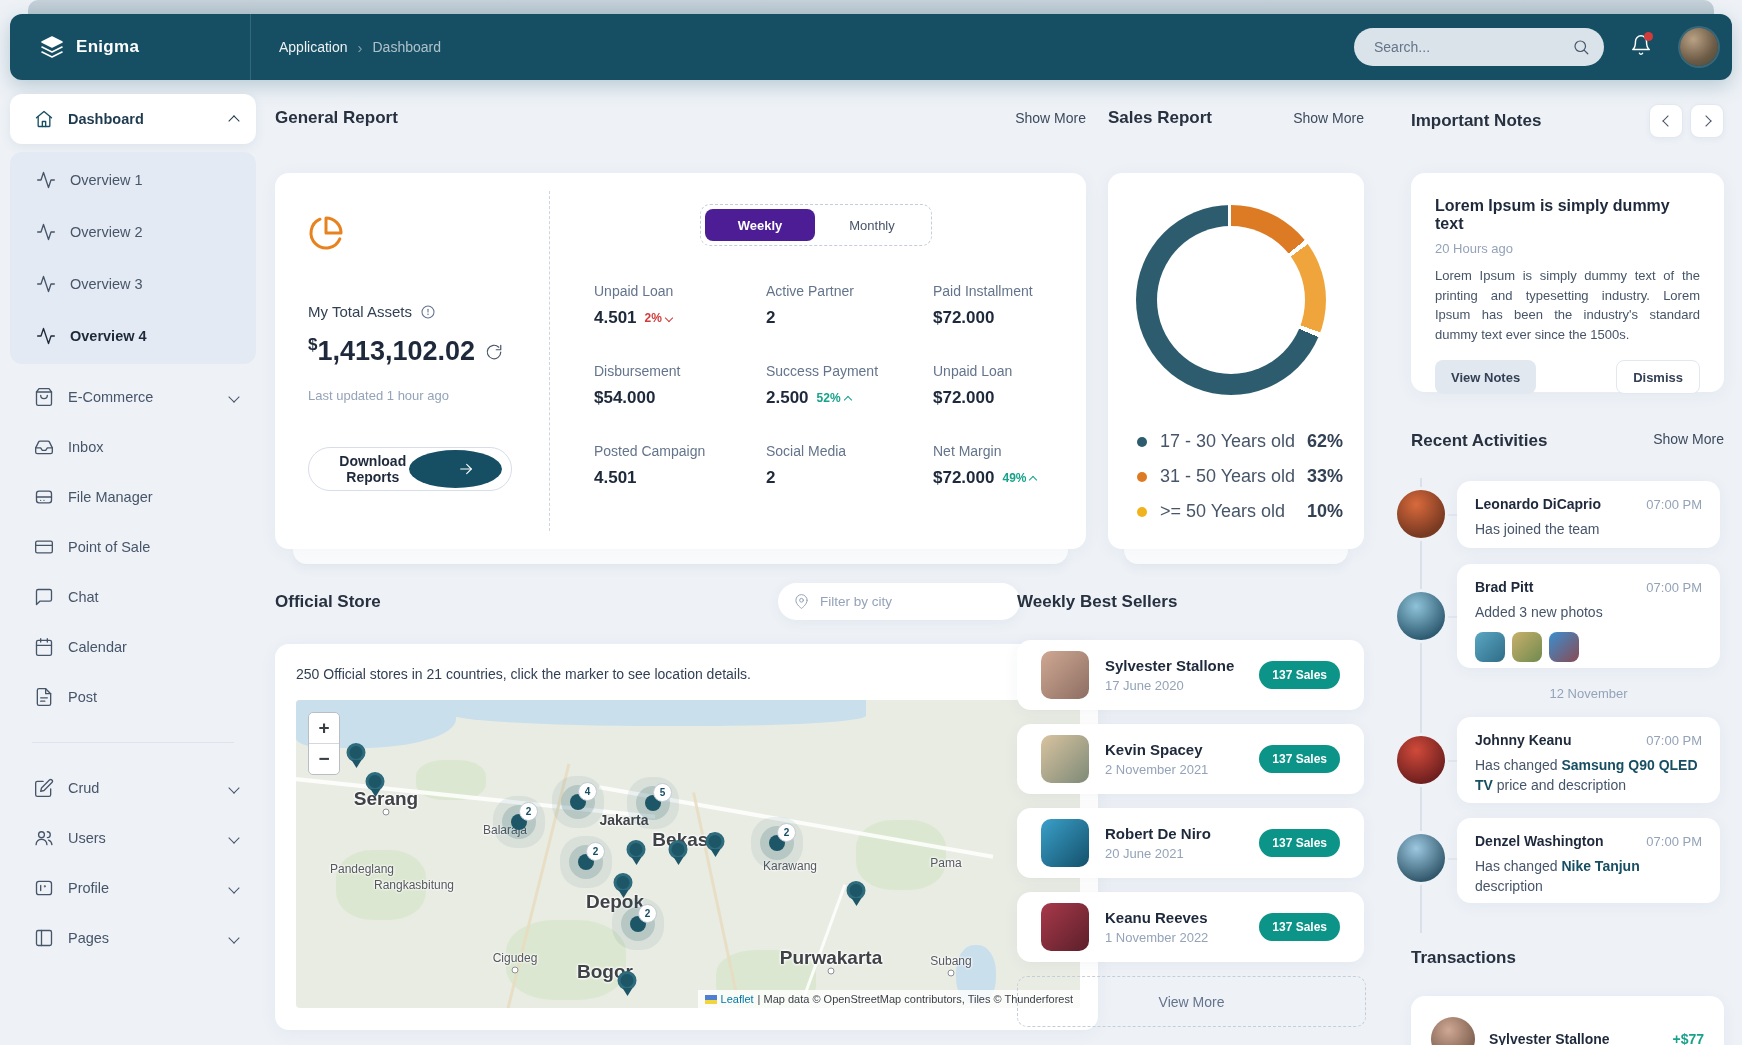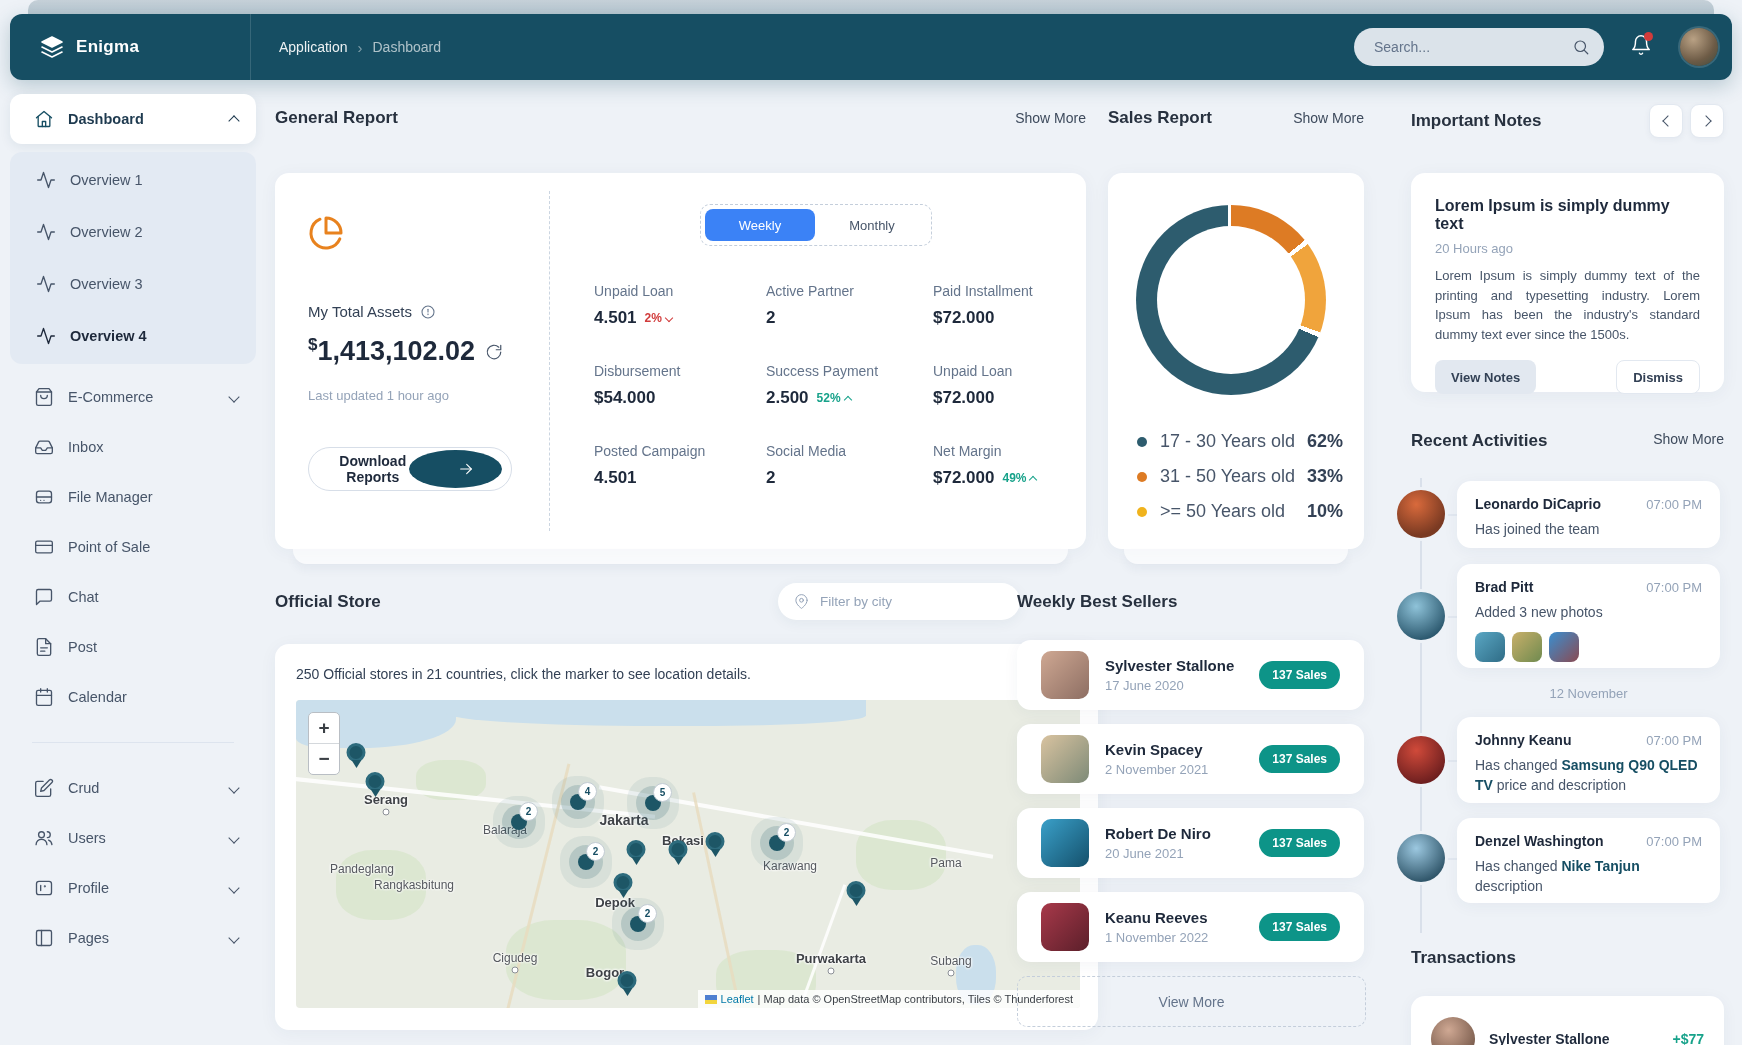--- a/index.html
+++ b/index.html
@@ -71,7 +71,7 @@
   .toggle{position:absolute;display:flex;align-items:center;border:1px dashed #c4cedb;border-radius:10px;padding:4px;gap:2px;}
   .toggle .opt{width:110px;height:32px;display:flex;align-items:center;justify-content:center;font-size:13px;
     color:#475569;border-radius:8px;cursor:pointer;}
-  .toggle .opt.on{background:#3b82f6;color:#fff;font-weight:400;}
+  .toggle .opt.on{background:#4c1d95;color:#fff;font-weight:700;}
   .stat-label{font-size:14px;color:#64748b;}
   .stat-value{font-size:17px;font-weight:600;color:#1e293b;display:flex;align-items:center;gap:8px;margin-top:9px;}
   .delta{font-size:12px;font-weight:700;display:flex;align-items:center;gap:4px;}

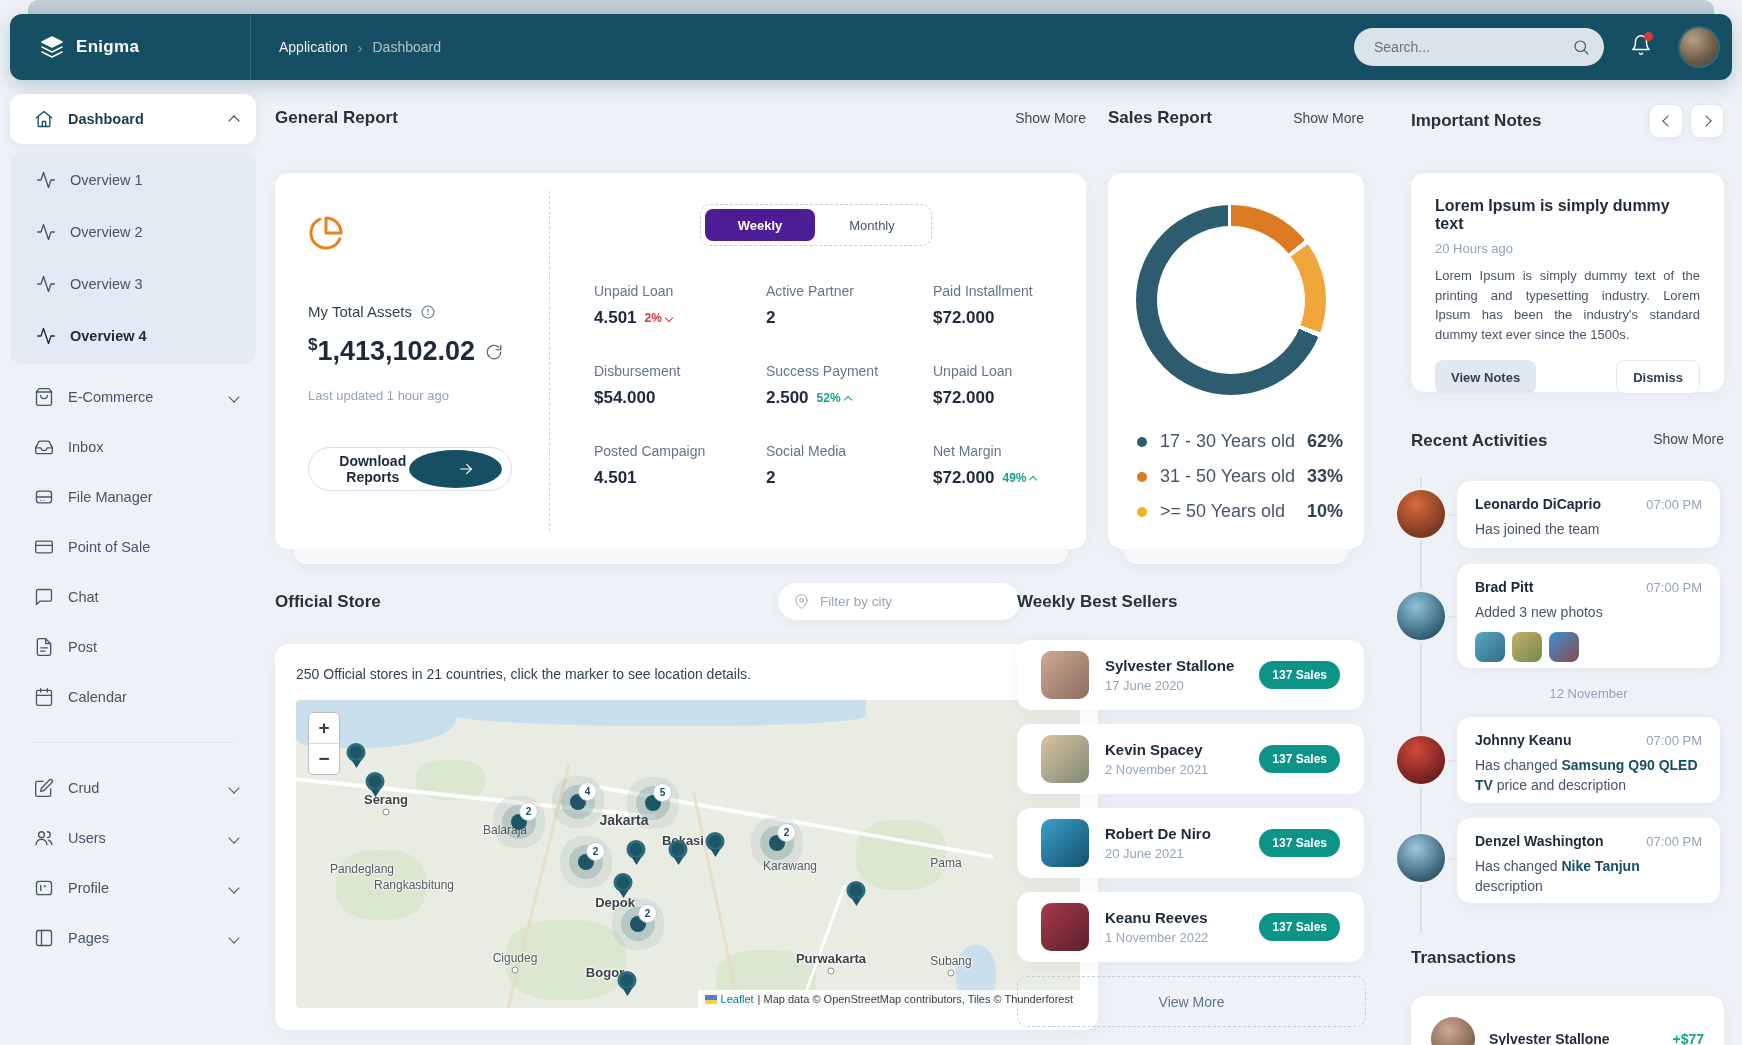--- a/index.html
+++ b/index.html
@@ -274,21 +274,21 @@
     </div>
     <div class="side-item">
       <svg class="ic" viewBox="0 0 24 24">
+        <rect x="3" y="4" width="18" height="18" rx="2"></rect>
+          <line x1="16" y1="2" x2="16" y2="6"></line>
+        <line x1="8" y1="2" x2="8" y2="6"></line>
+          <line x1="3" y1="10" x2="21" y2="10"></line>
+      </svg>
+      <span class="lbl">Calendar</span>
+    </div>
+    <div class="side-item">
+      <svg class="ic" viewBox="0 0 24 24">
         <path d="M14 2H6a2 2 0 0 0-2 2v16a2 2 0 0 0 2 2h12a2 2 0 0 0 2-2V8z"></path>
           <polyline points="14 2 14 8 20 8"></polyline>
         <line x1="8" y1="13" x2="16" y2="13"></line>
           <line x1="8" y1="17" x2="13" y2="17"></line>
       </svg>
       <span class="lbl">Post</span>
-    </div>
-    <div class="side-item">
-      <svg class="ic" viewBox="0 0 24 24">
-        <rect x="3" y="4" width="18" height="18" rx="2"></rect>
-          <line x1="16" y1="2" x2="16" y2="6"></line>
-        <line x1="8" y1="2" x2="8" y2="6"></line>
-          <line x1="3" y1="10" x2="21" y2="10"></line>
-      </svg>
-      <span class="lbl">Calendar</span>
     </div>
     <div class="side-divider"></div>
     <div class="side-item">

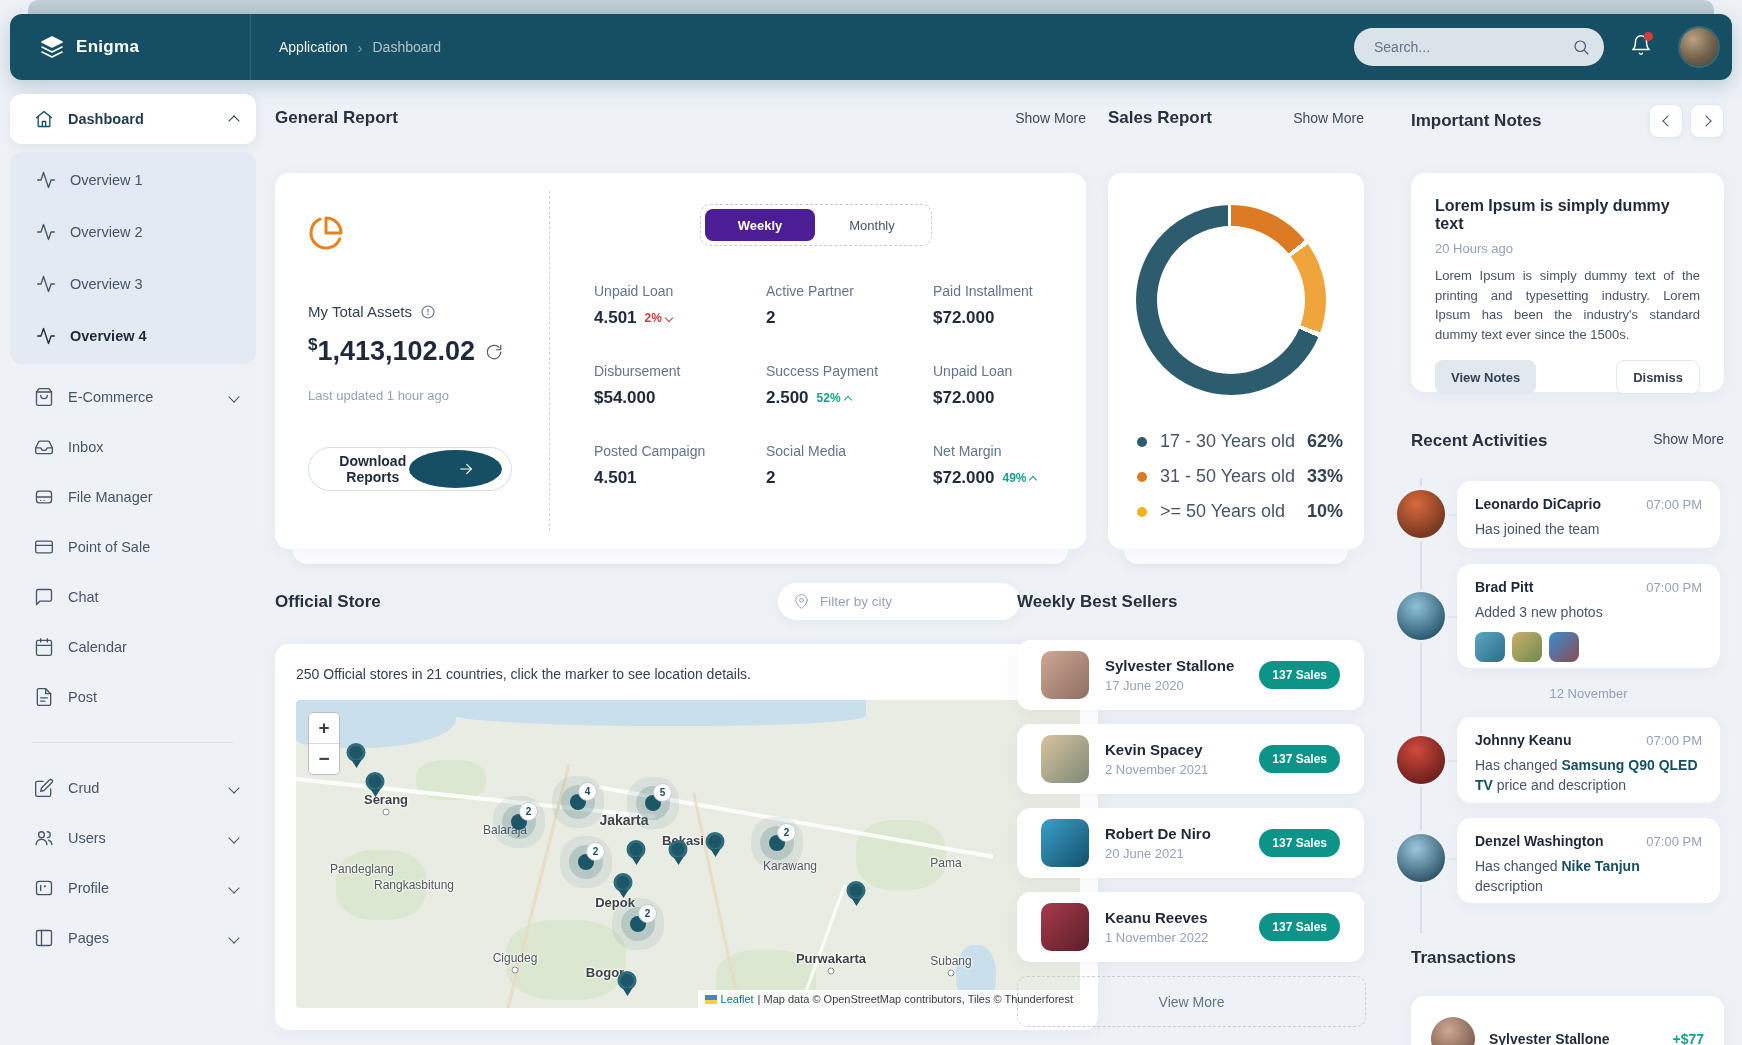--- a/index.html
+++ b/index.html
@@ -97,7 +97,7 @@
   .park{position:absolute;background:#d8e6cc;border-radius:40%;opacity:.8;}
   .road{position:absolute;background:#fff;opacity:.85;}
   .road.y{background:#e8dcc0;}
-  .city{position:absolute;font-size:13px;font-weight:700;color:#3f4247;
+  .city{position:absolute;font-size:19px;font-weight:700;color:#3f4247;
     text-shadow:0 0 3px #fff,0 0 3px #fff,0 0 3px #fff;white-space:nowrap;transform:translate(-50%,-50%);}
   .city.small{font-size:12px;font-weight:400;color:#55585e;}
   .town-dot{position:absolute;width:5px;height:5px;border-radius:50%;border:1.5px solid #8c9097;background:#fff;transform:translate(-50%,-50%);}

